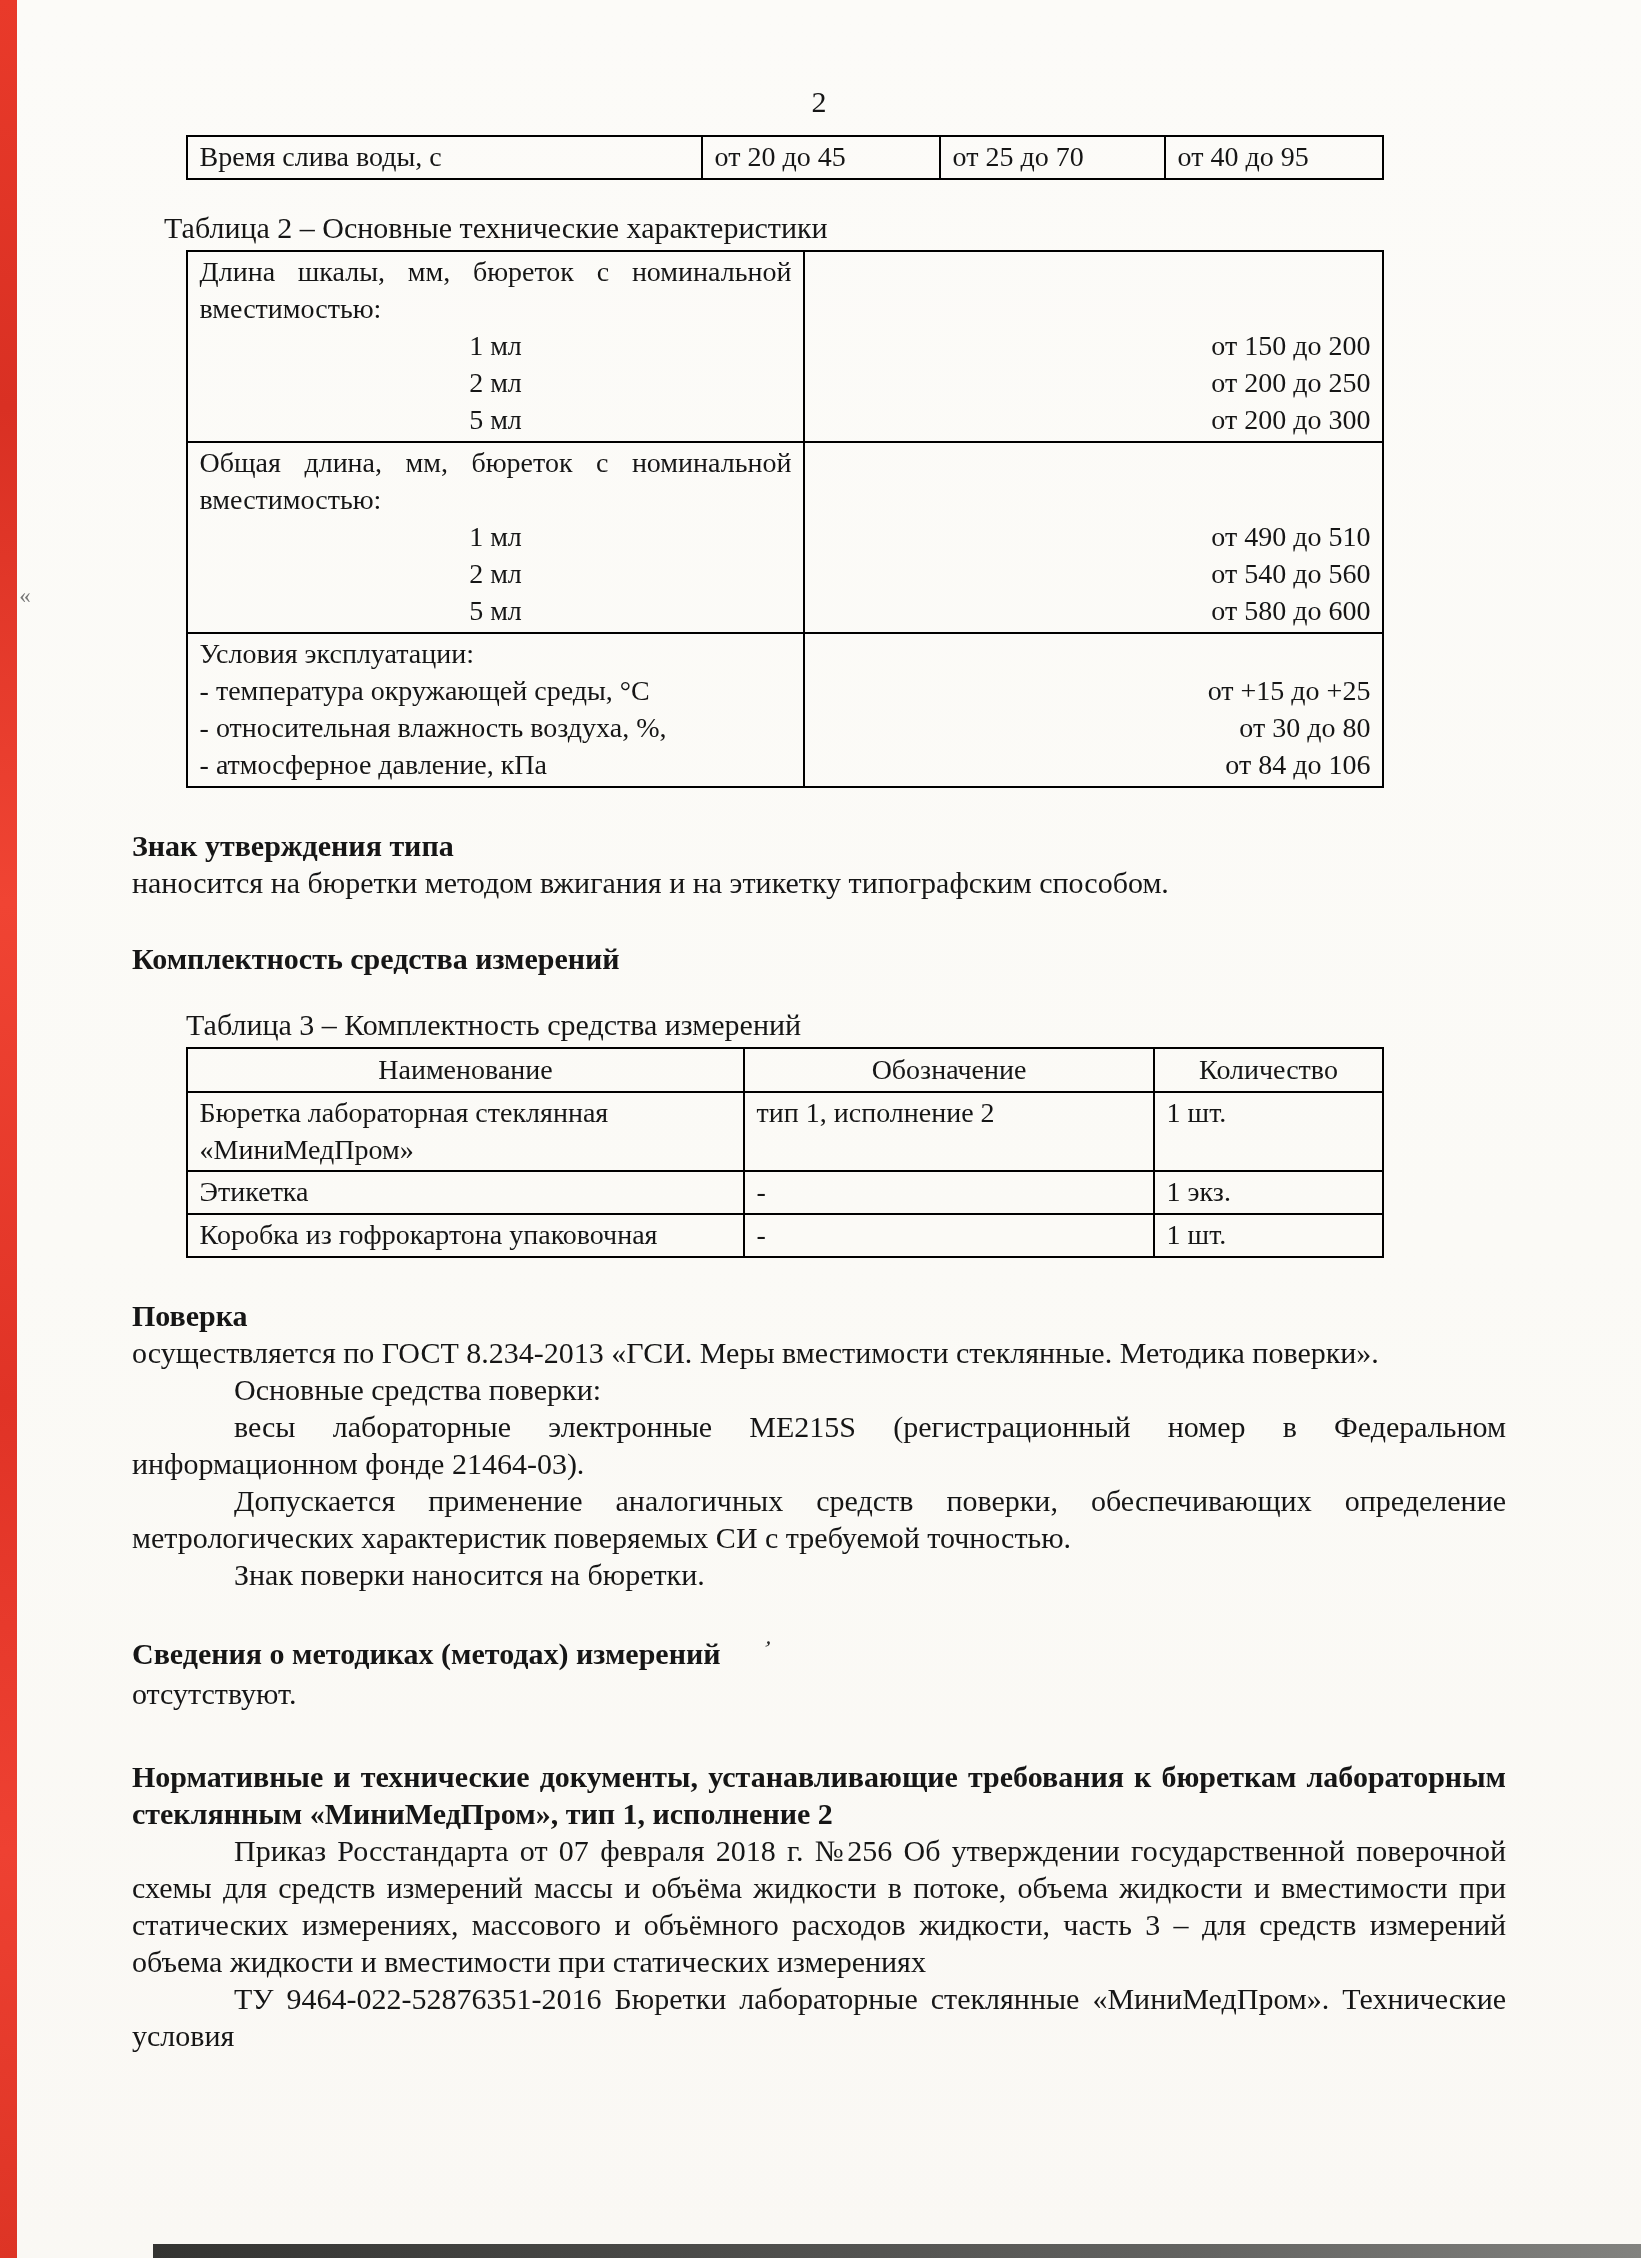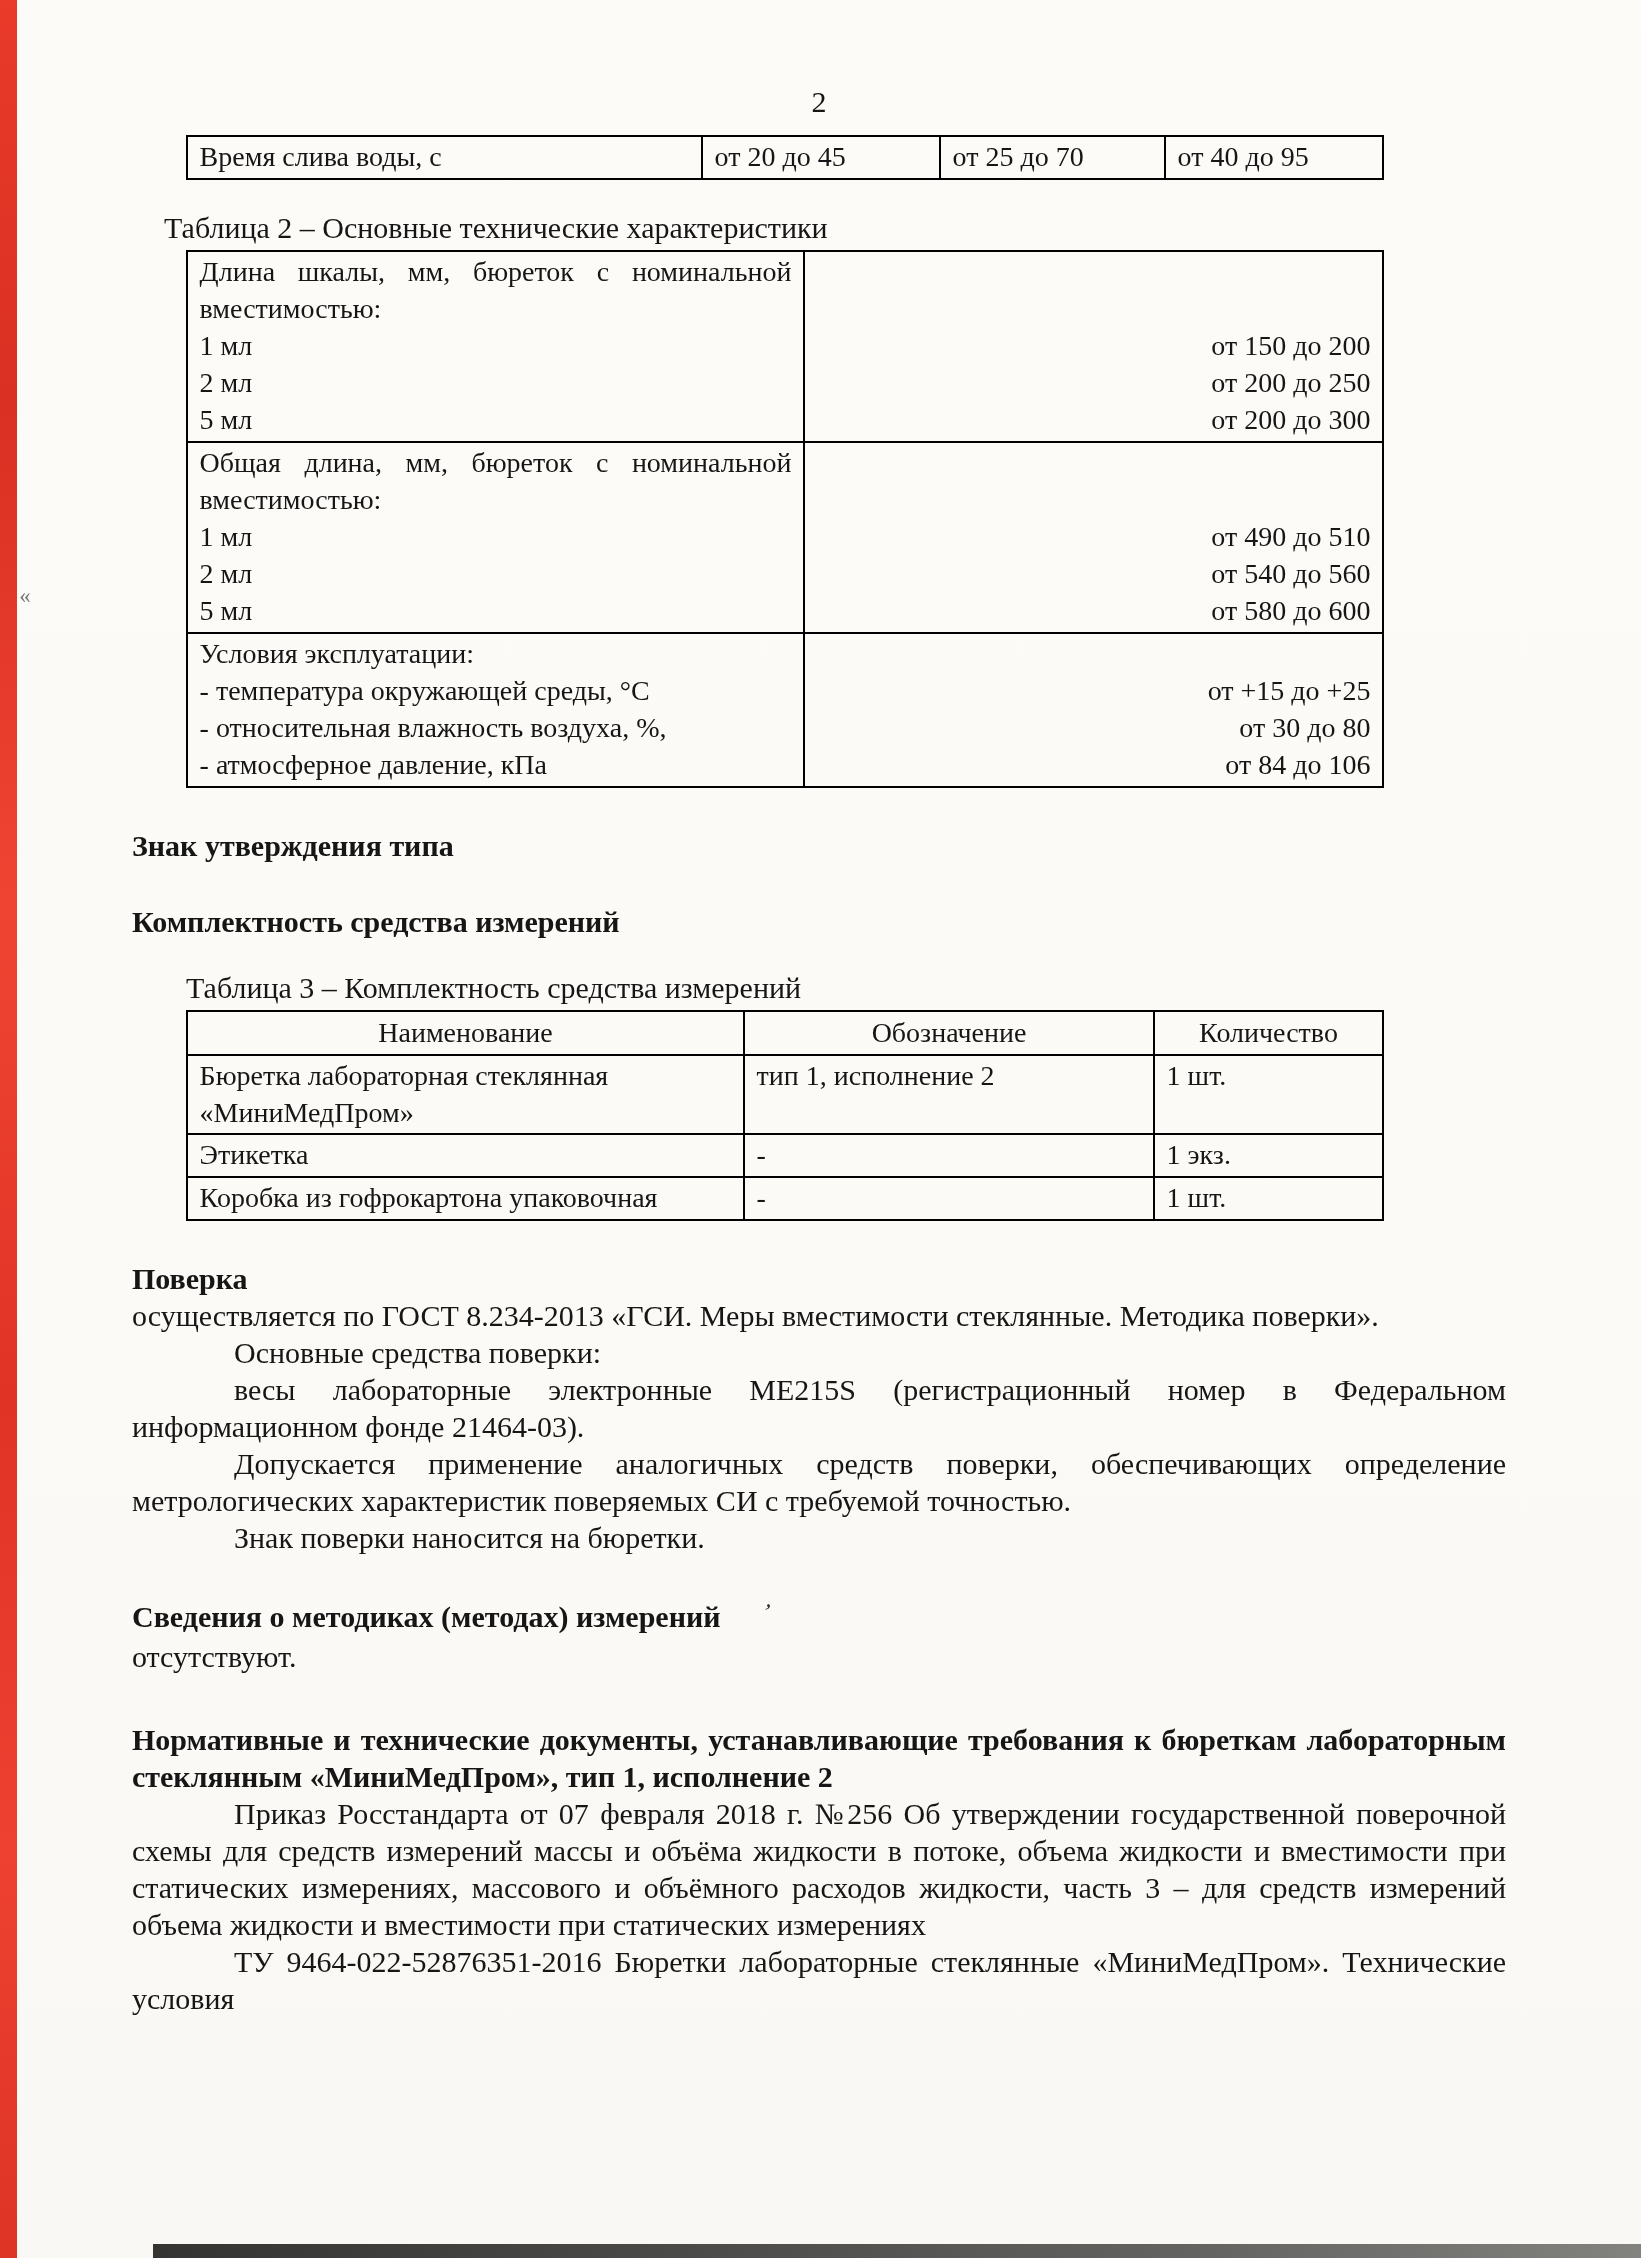--- a/index.html
+++ b/index.html
@@ -40,7 +40,7 @@
   .t1 { margin-top: 15.4px; }
   td.c { text-align: left; }
   td.valcell { vertical-align: bottom; text-align: right; }
-  .sub { text-align: left; }
+  .sub { text-align: center; }
   .caption { margin-top: 29px; margin-left: 32px; }
   .caption3 { margin-top: 29px; margin-left: 54px; }
   .tbl2, .tbl3 { margin-top: 3.9px; }

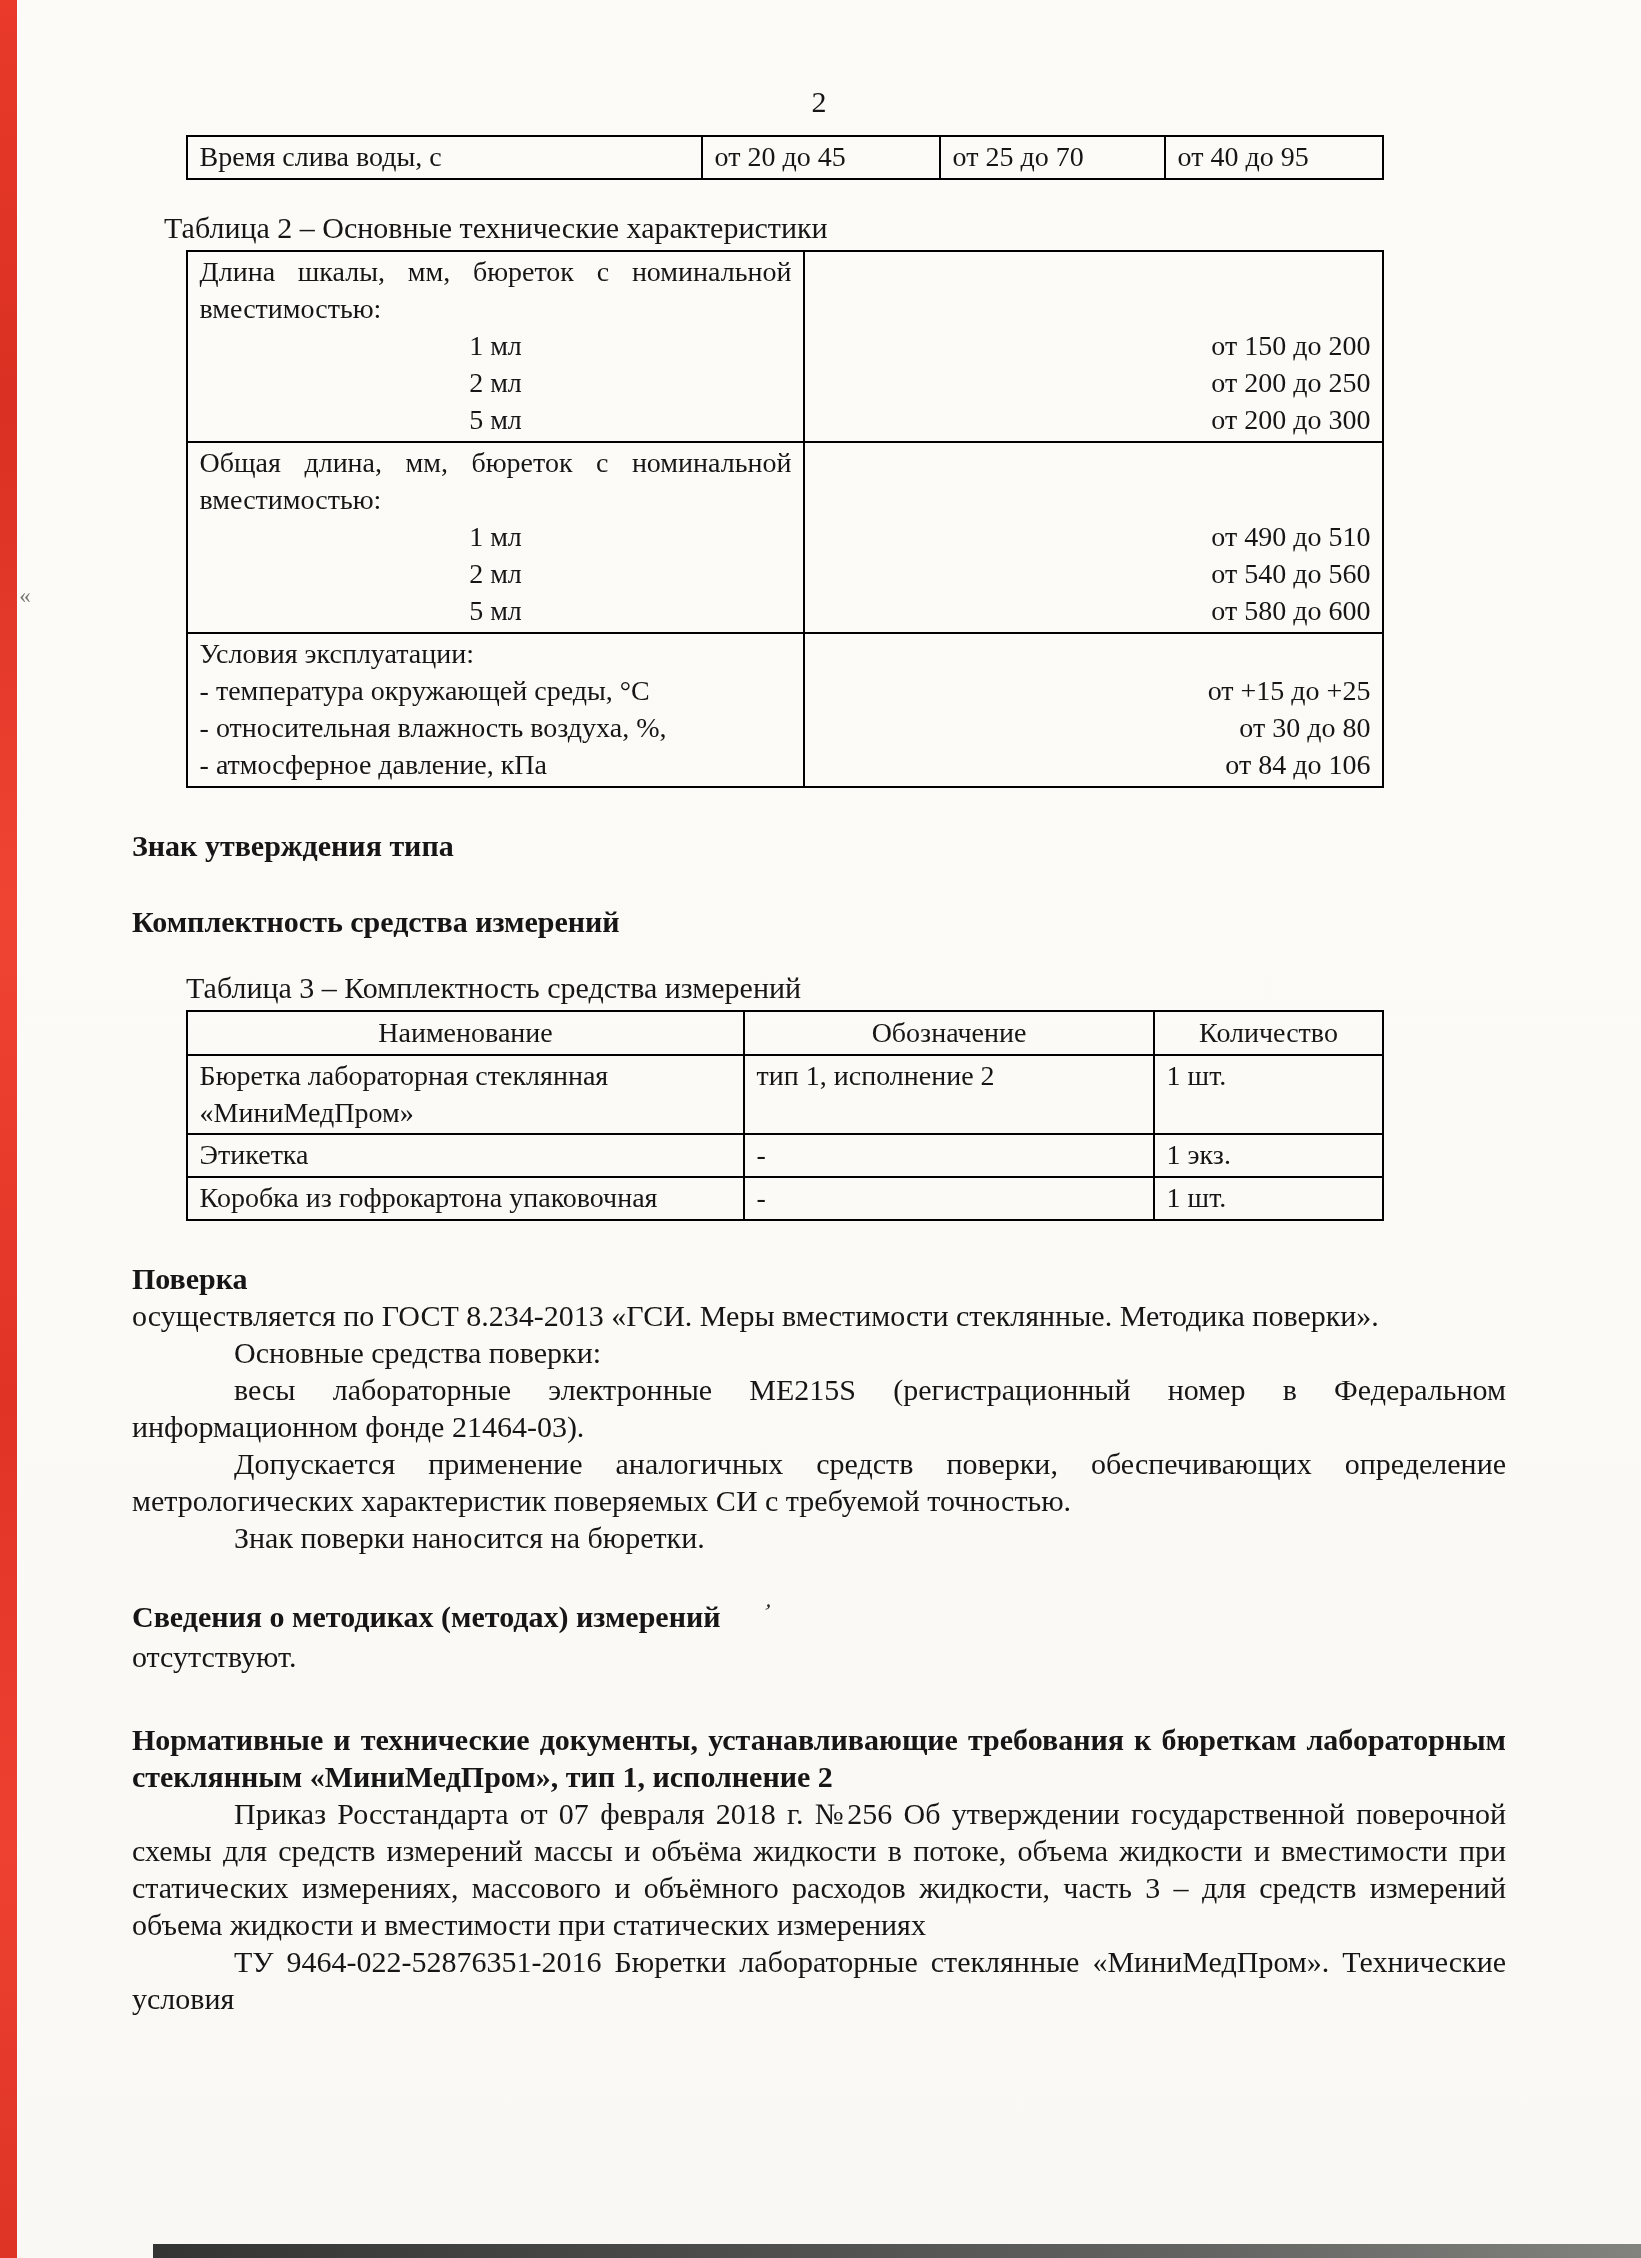--- a/index.html
+++ b/index.html
@@ -138,6 +138,7 @@
     </table>
 
     <div class="heading mt-a">Знак утверждения типа</div>
+    <div>наносится на бюретки методом вжигания и на этикетку типографским способом.</div>
 
     <div class="heading mt-b">Комплектность средства измерений</div>
     <div class="caption3">Таблица 3 – Комплектность средства измерений</div>

